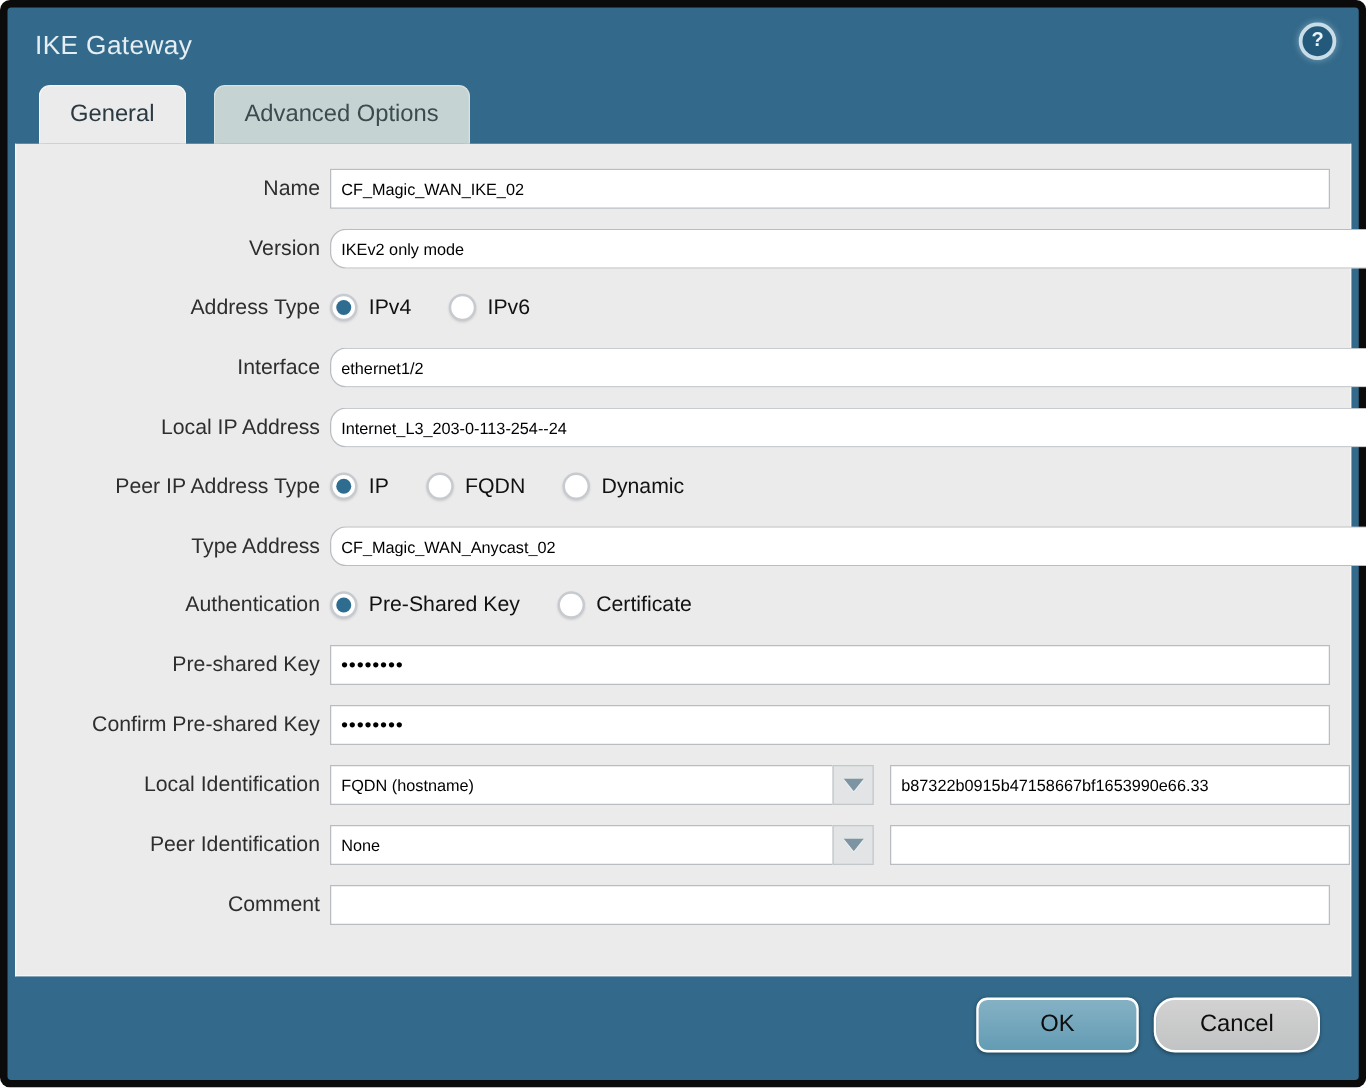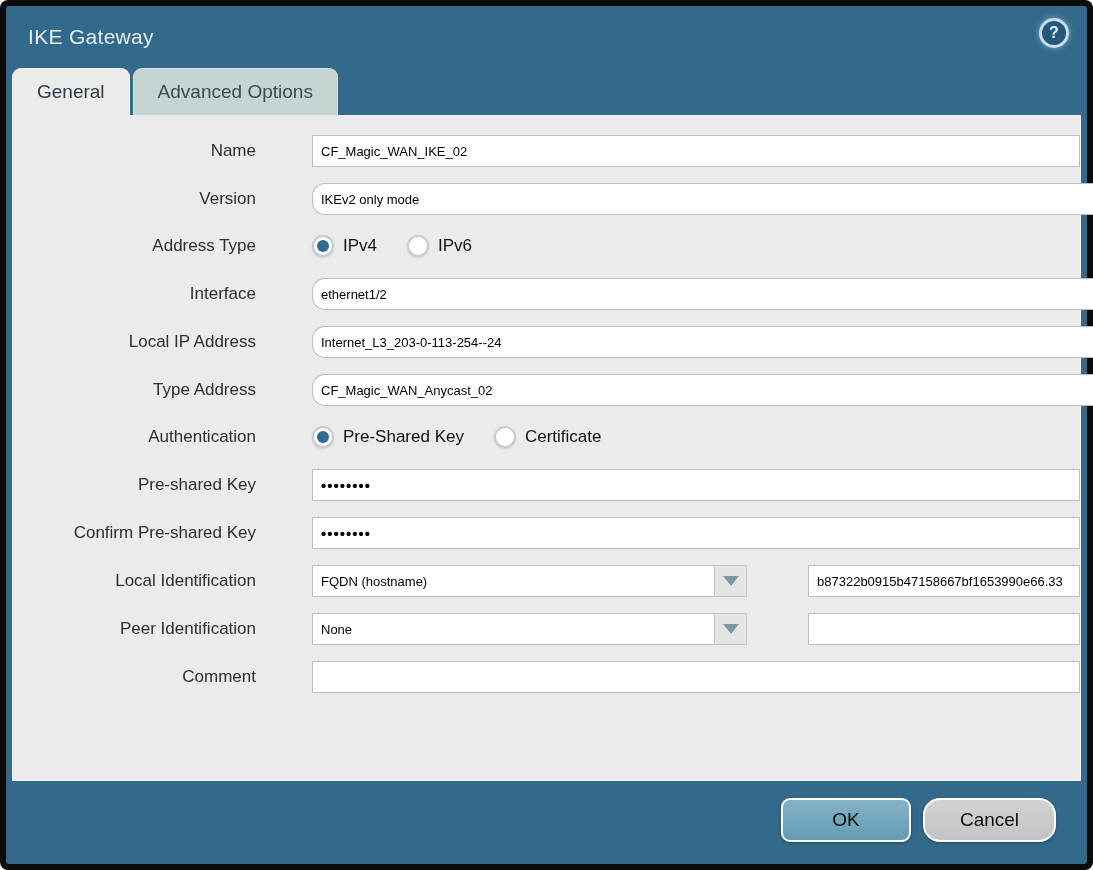--- a/index.html
+++ b/index.html
@@ -16,7 +16,7 @@
   
   .tabs{display:flex;margin-left:6px;gap:3px;height:47px;align-items:flex-end;}
   .tab{height:47px;display:flex;align-items:center;padding:0 24px;font-size:19px;
-       border-radius:9px 9px 0 0;cursor:pointer;box-sizing:border-box;}
+       border-radius:9px 9px 0 0;cursor:pointer;box-sizing:border-box;margin-left:19px;}
   .tab.active{background:#ebebeb;color:#2b3a42;border:1px solid #f6f6f6;border-bottom:none;}
   .tab.inactive{background:#c6d3d3;color:#3b4b4e;border:1px solid #d9e2e2;border-bottom:none;}
 

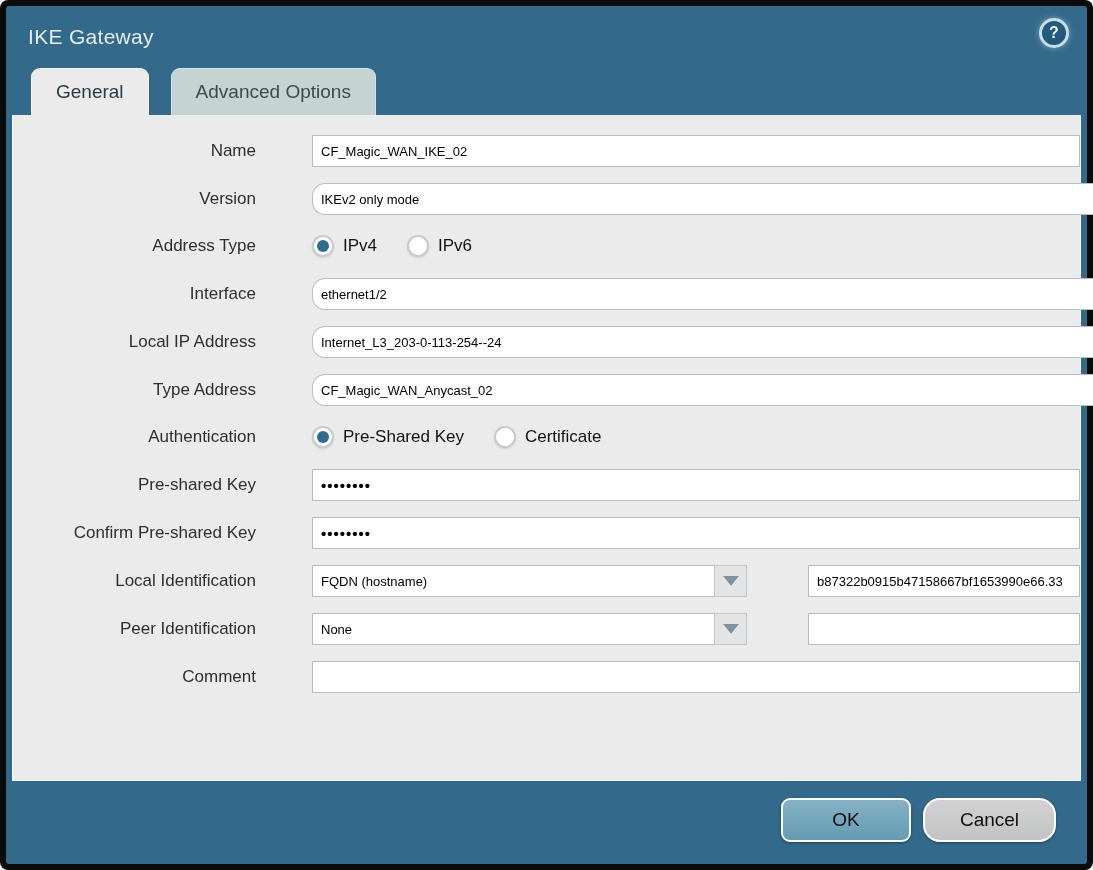--- a/index.html
+++ b/index.html
@@ -24,7 +24,7 @@
   .panel{margin:0 6px;background:#ebebeb;height:666px;box-sizing:border-box;padding-top:20px;
          border:1px solid #f6f6f6;border-top:none;flex:none;}
 
-  .row{display:flex;align-items:center;margin-bottom:16px;gap:48px;}
+  .row{display:flex;align-items:center;margin-bottom:16px;}
   .lbl{width:243px;text-align:right;margin-right:8px;font-size:17px;color:#2e2e2e;flex:none;}
   .txt{height:32px;border:1px solid #b9bdc1;background:#fff;font-family:"Liberation Sans",sans-serif;
        font-size:13px;color:#000;padding:0 8px;box-sizing:border-box;outline:none;}

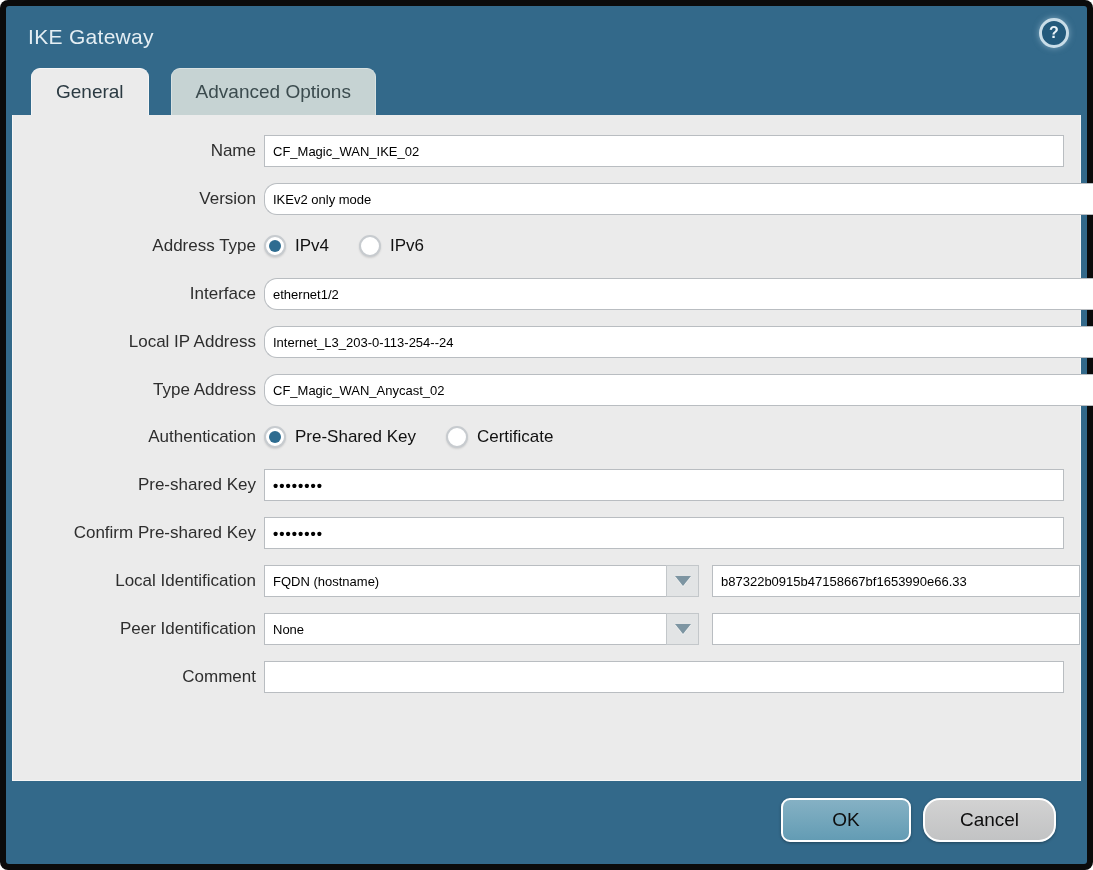--- a/index.html
+++ b/index.html
@@ -121,6 +121,17 @@
         </div>
       </div>
 
+      <div class="row radio-row">
+        <label class="lbl">Peer IP Address Type</label>
+        <div class="radio-group">
+          <span class="radio checked"></span>
+          <span class="opt">IP</span>
+          <span class="radio"></span>
+          <span class="opt">FQDN</span>
+          <span class="radio"></span>
+          <span class="opt">Dynamic</span>
+        </div>
+      </div>
 
       <div class="row">
         <label class="lbl">Type Address</label>

